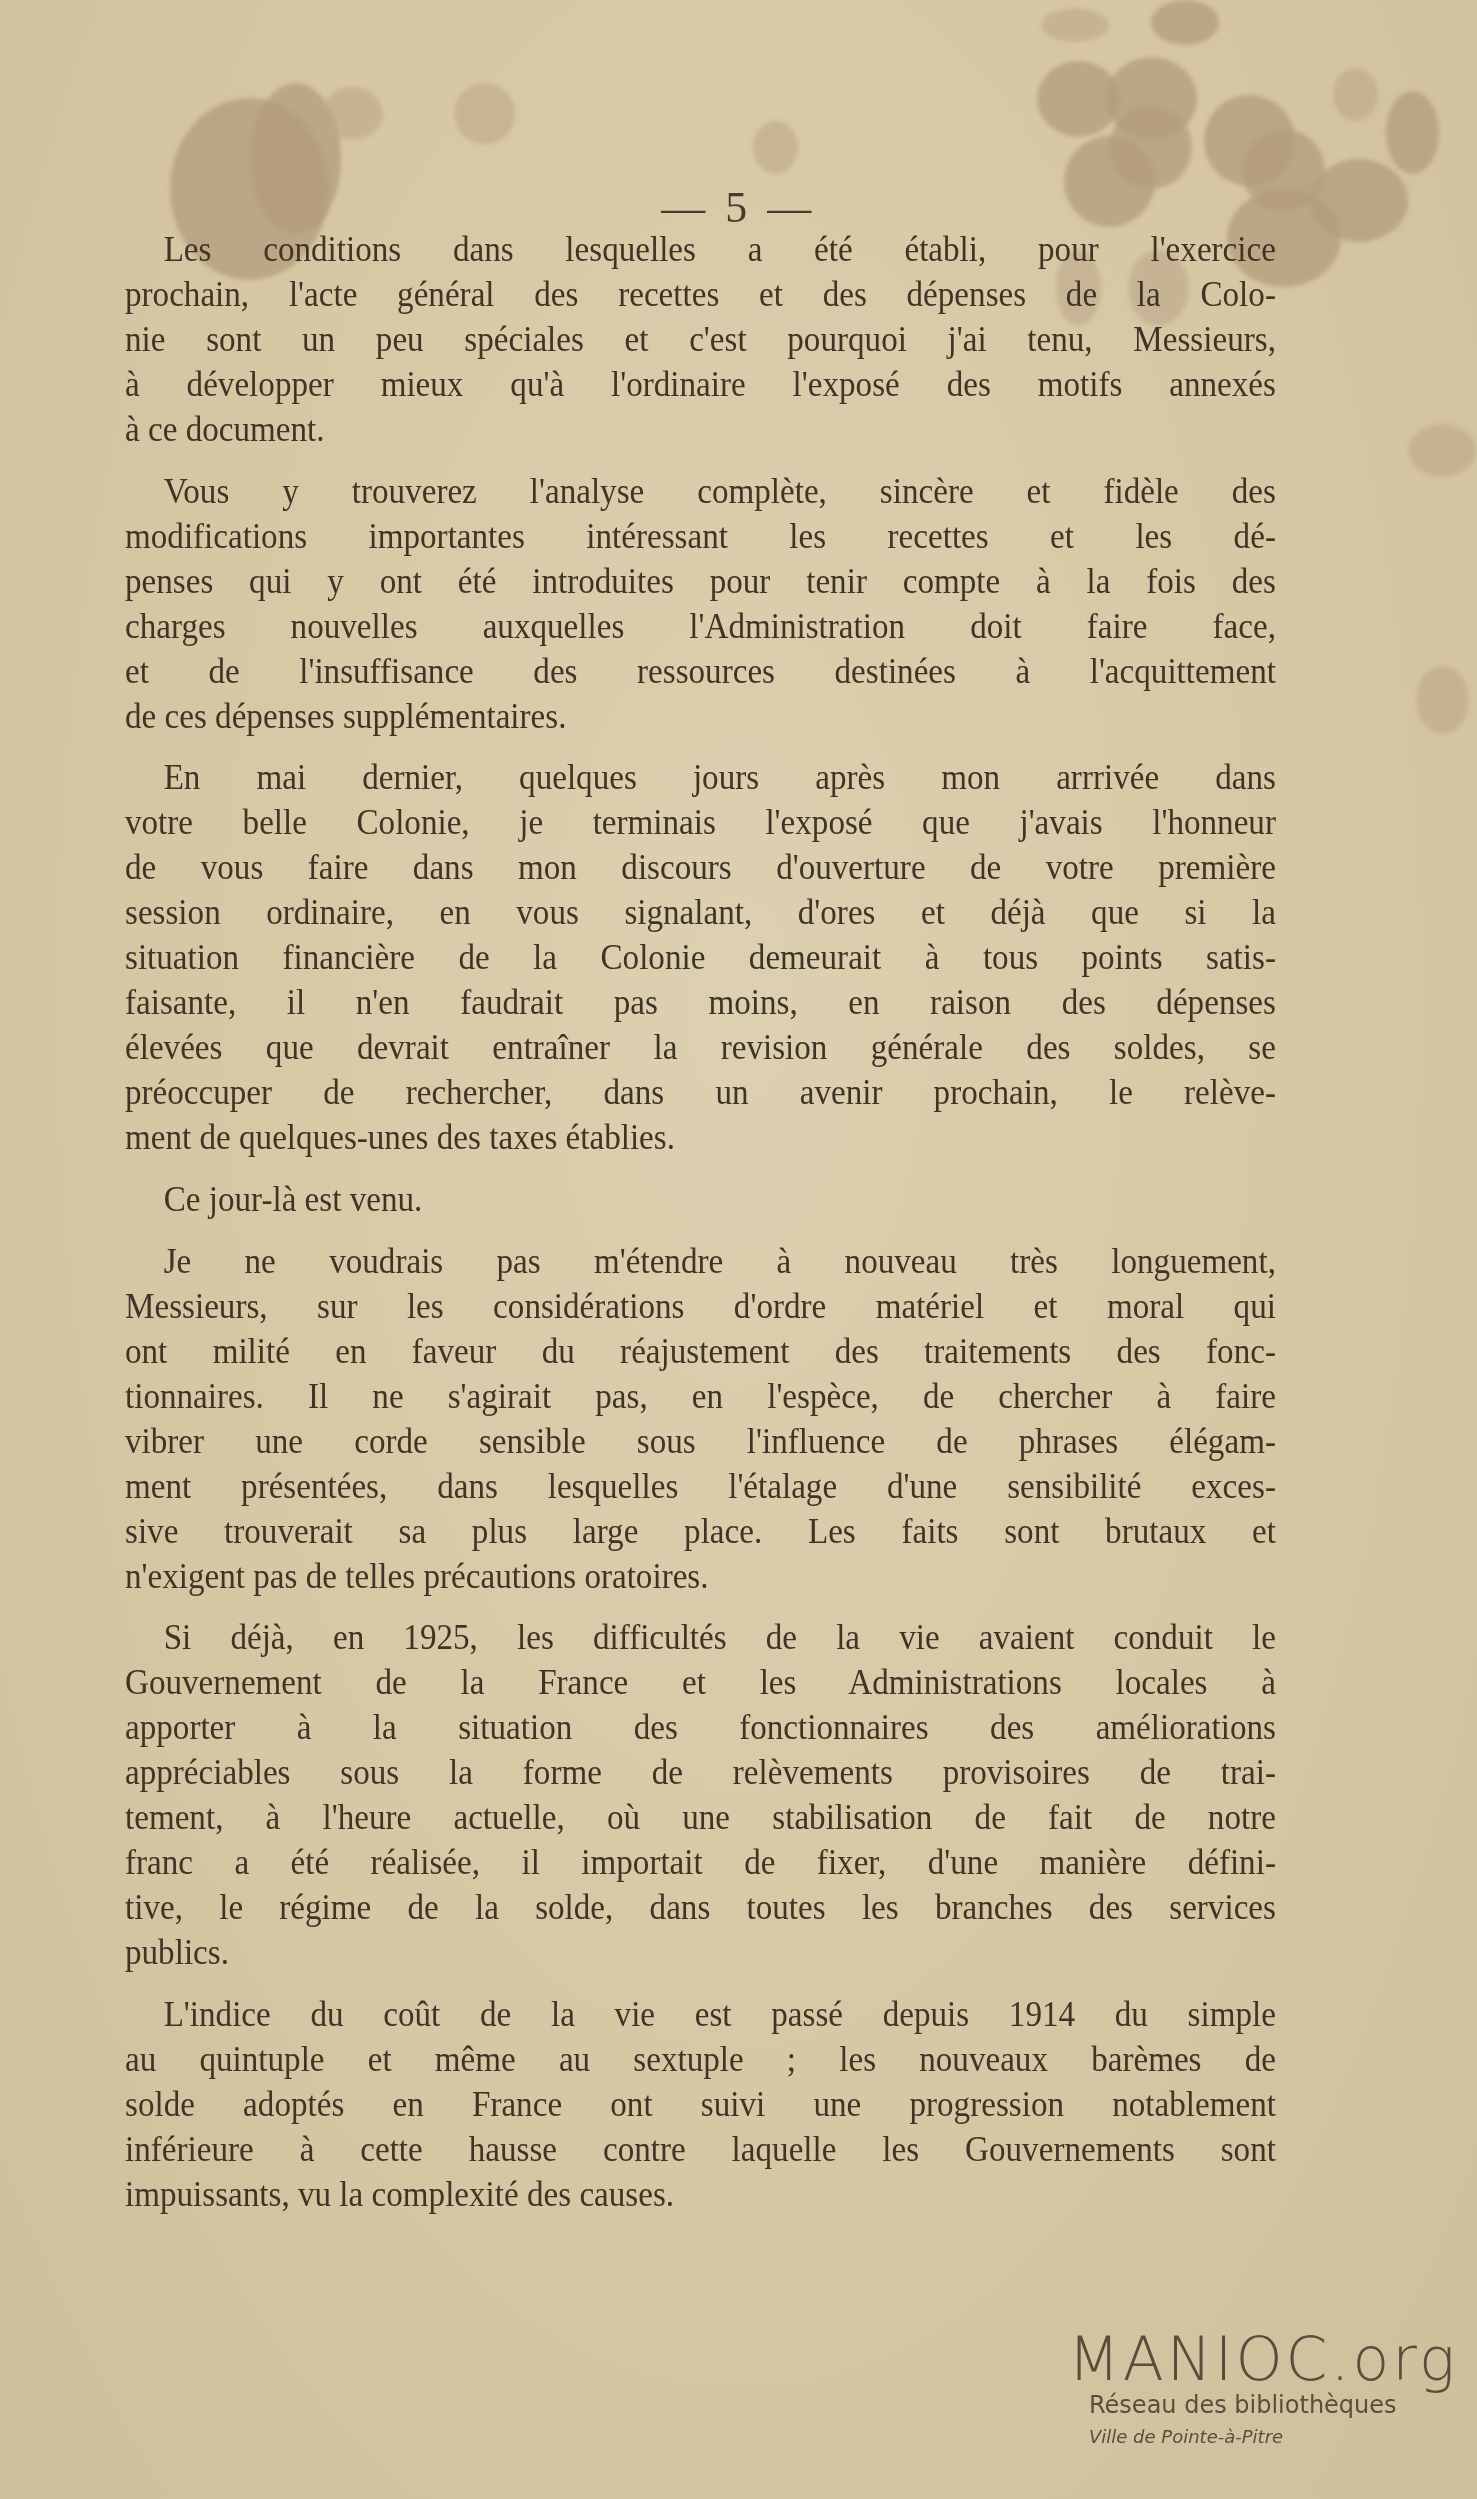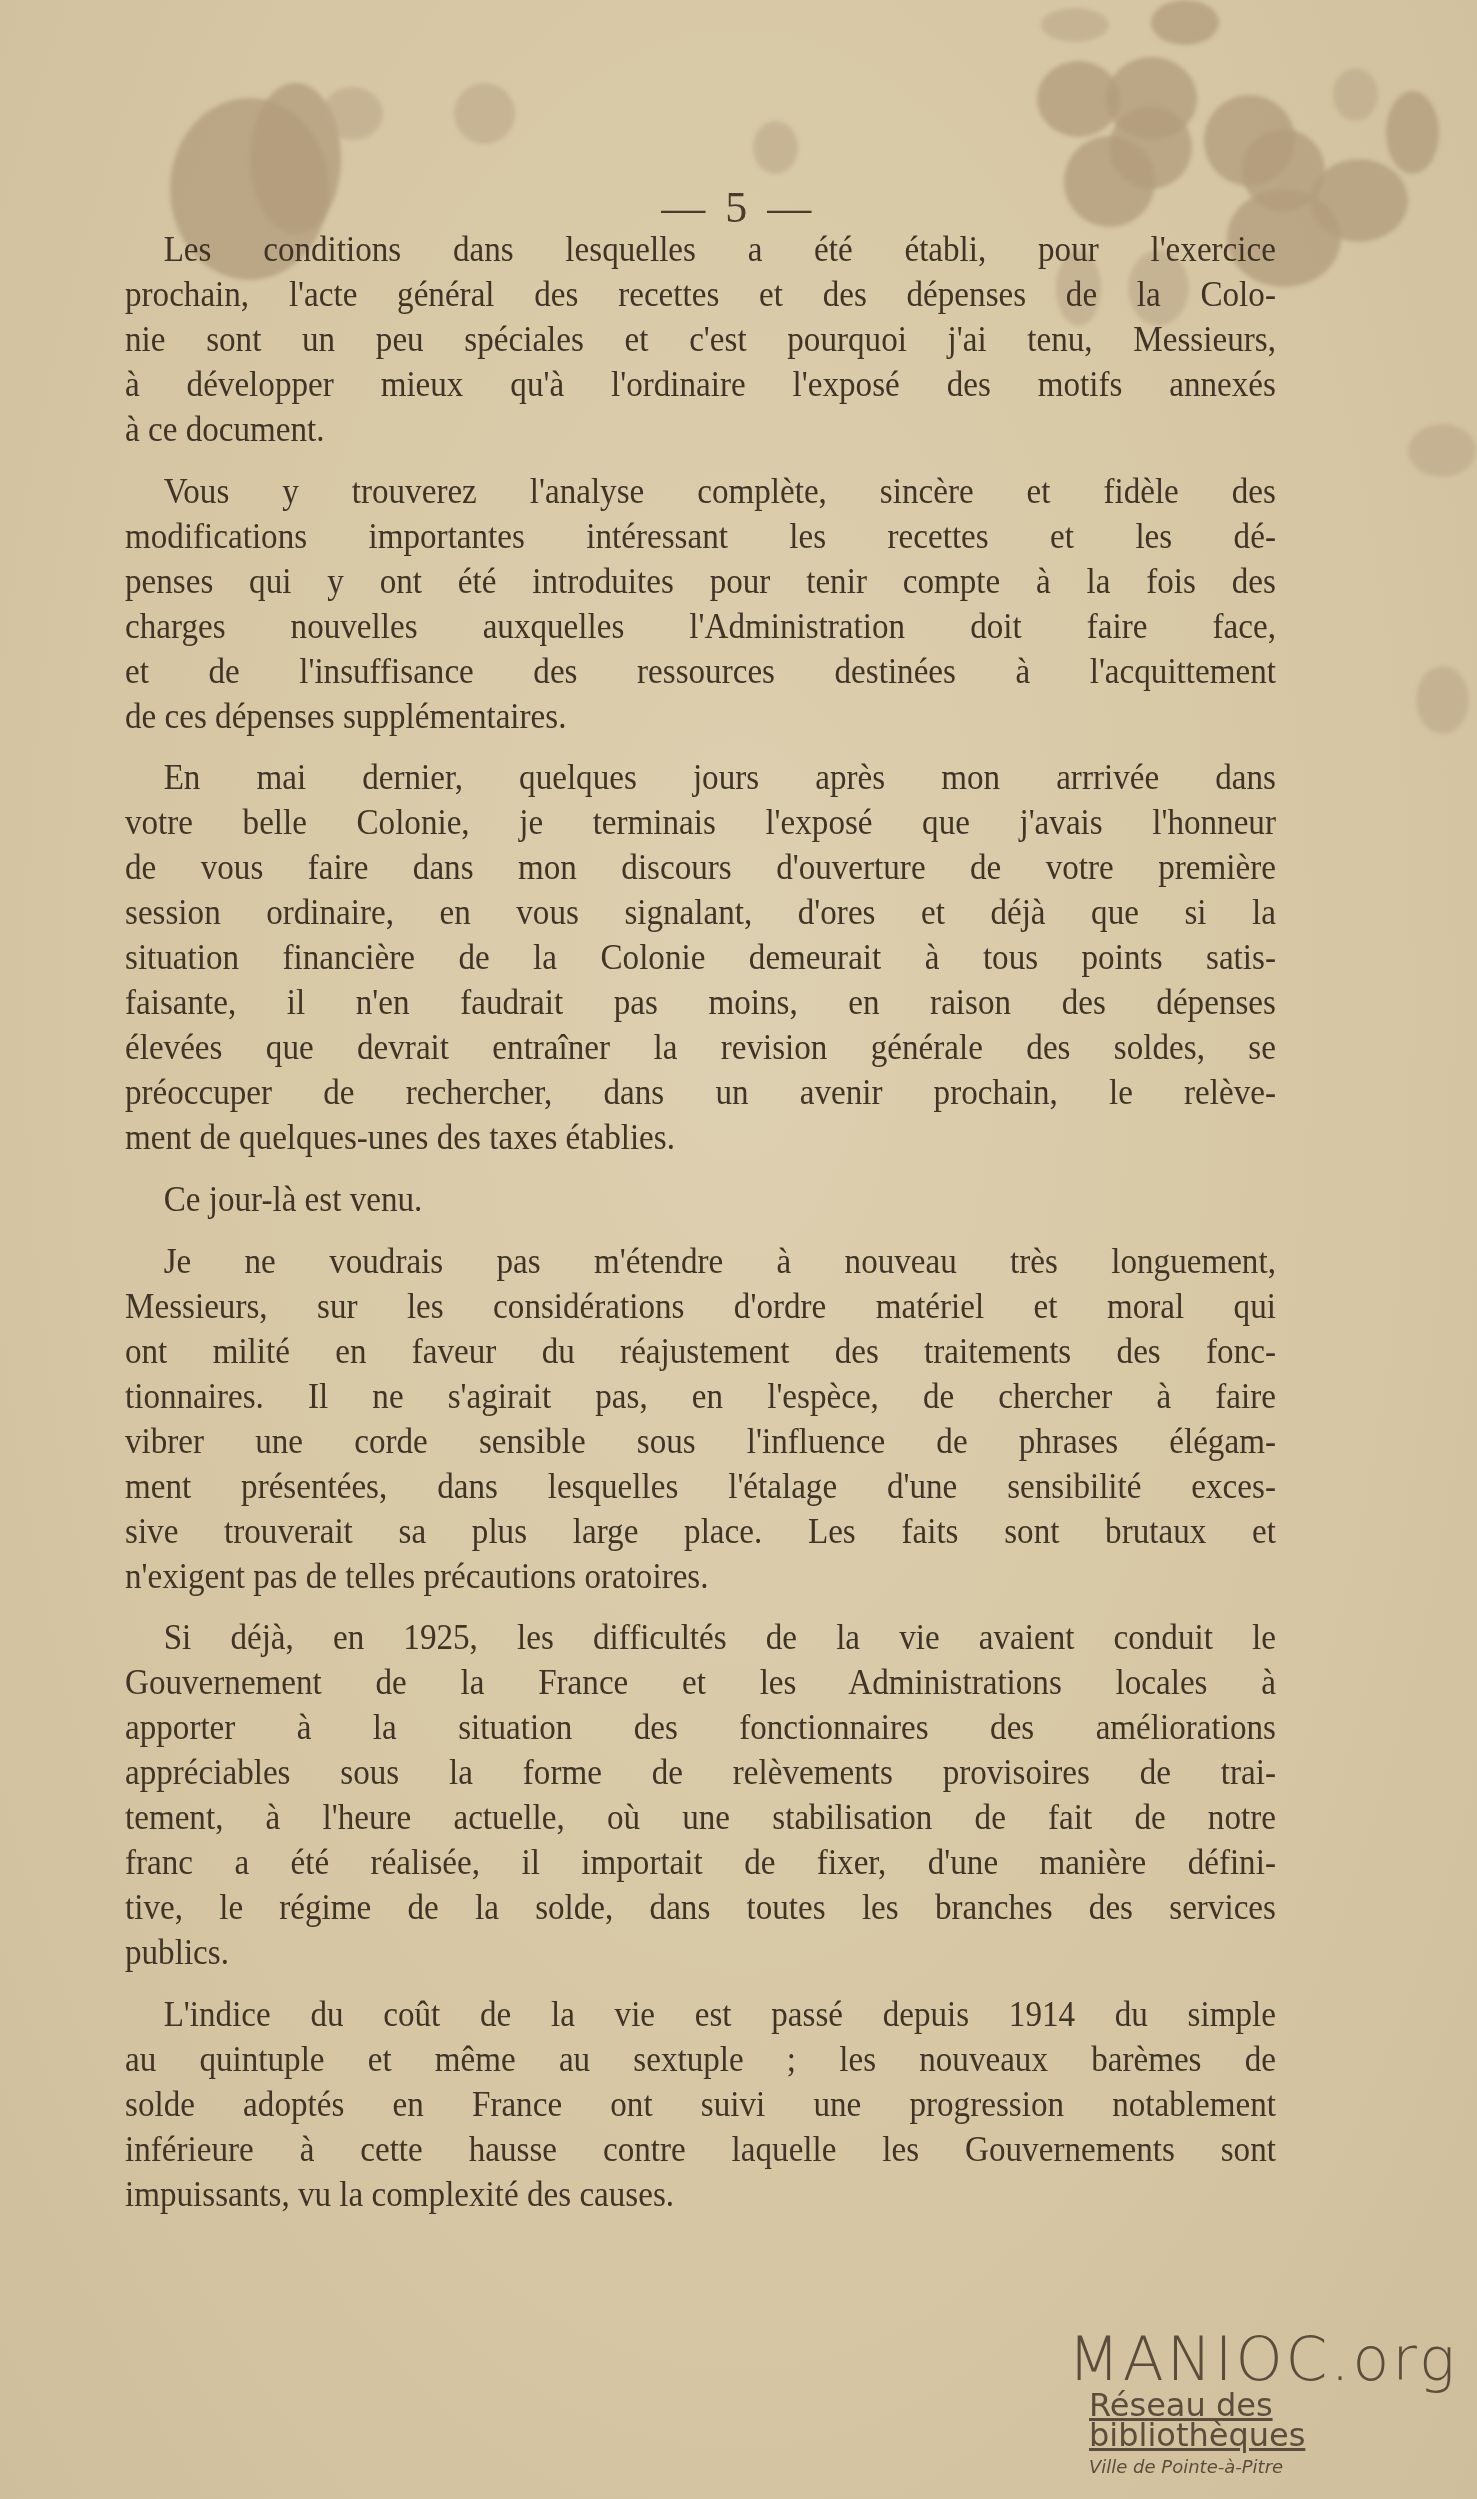--- a/index.html
+++ b/index.html
@@ -40,7 +40,7 @@
     color: #5b4d3c; font-family: "DejaVu Sans", sans-serif;
   }
   .logo-main { font-size: 60px; letter-spacing: 3px; font-weight: 200; line-height: 61px; }
-  .logo-sub { font-size: 32px; padding-left: 21px; line-height: 30px; text-decoration: underline; }
+  .logo-sub { font-size: 24px; padding-left: 21px; line-height: 30px; }
   .logo-city { font-size: 18px; padding-left: 21px; font-style: italic; line-height: 33px; }
 </style>
 </head>

